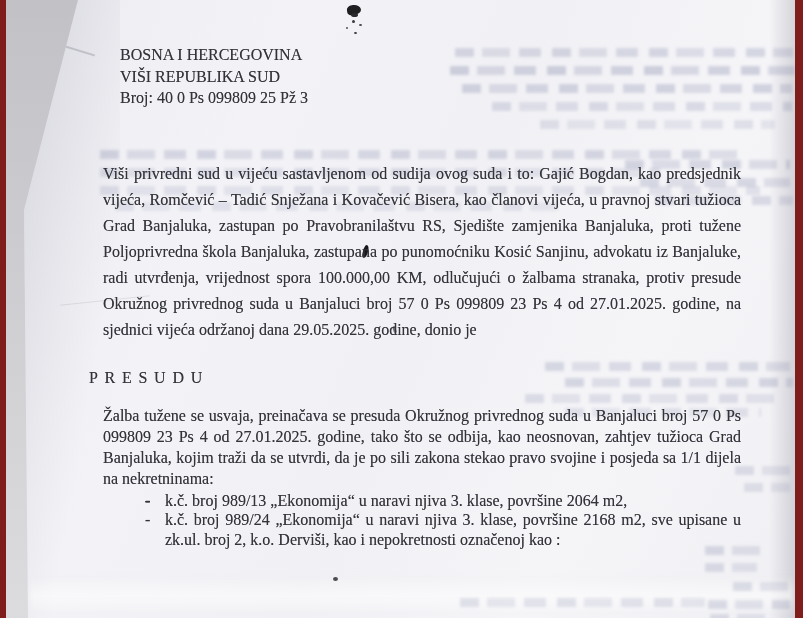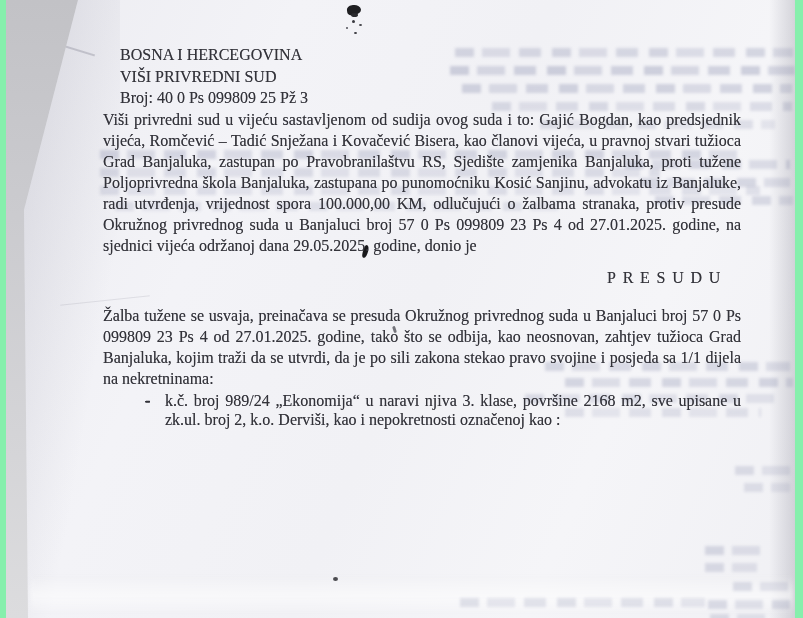--- a/index.html
+++ b/index.html
@@ -5,7 +5,7 @@
   html,body{margin:0;padding:0;background:#101013;}
   .stage{
     position:relative;width:803px;height:618px;overflow:hidden;
-    background:#86efac;
+    background:#7f1d1d;
     font-family:"Liberation Serif","DejaVu Serif",serif;
   }
   

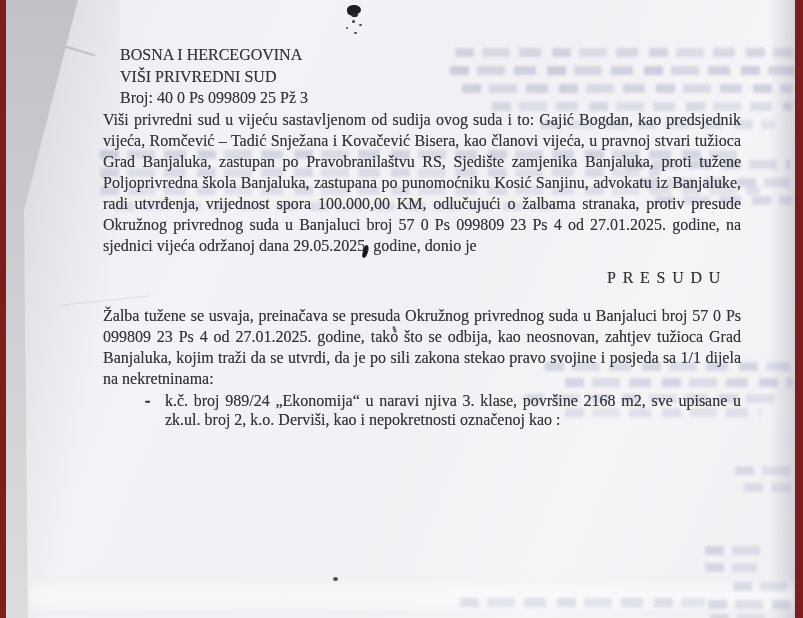--- a/index.html
+++ b/index.html
@@ -122,7 +122,7 @@
     <div class="content">
       <div class="hdr">
         <div>BOSNA I HERCEGOVINA</div>
-        <div>VIŠI PRIVREDNI SUD</div>
+        <div>VIŠI REPUBLIKA SUD</div>
         <div>Broj: 40 0 Ps 099809 25 Pž 3</div>
       </div>
 

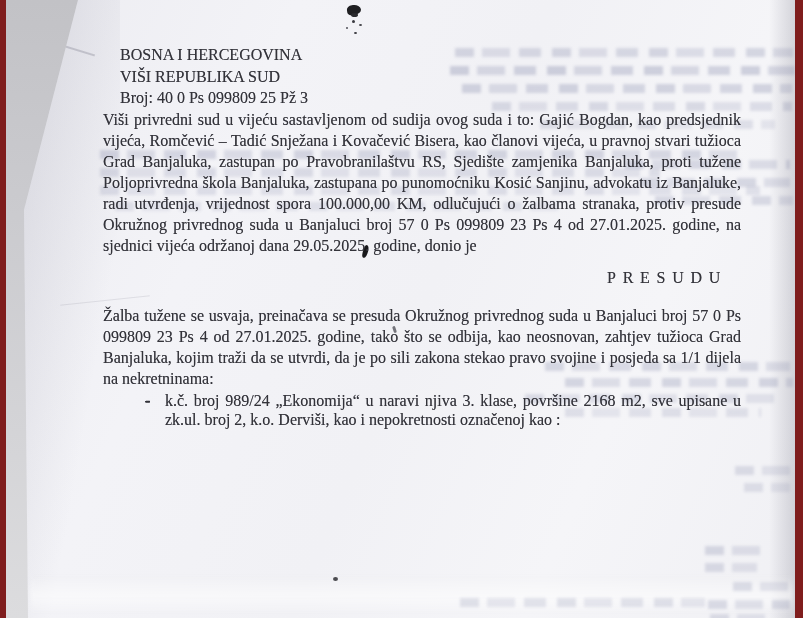--- a/index.html
+++ b/index.html
@@ -57,7 +57,7 @@
   .para{
     text-align:justify;
   }
-  .para-intro{line-height:21px;}
+  .para-intro{margin-top:52px;line-height:26px;}
   .judgment-heading{
     margin-top:10px;text-align:right;letter-spacing:.42em;
     line-height:24px;transform:translateX(-14px);

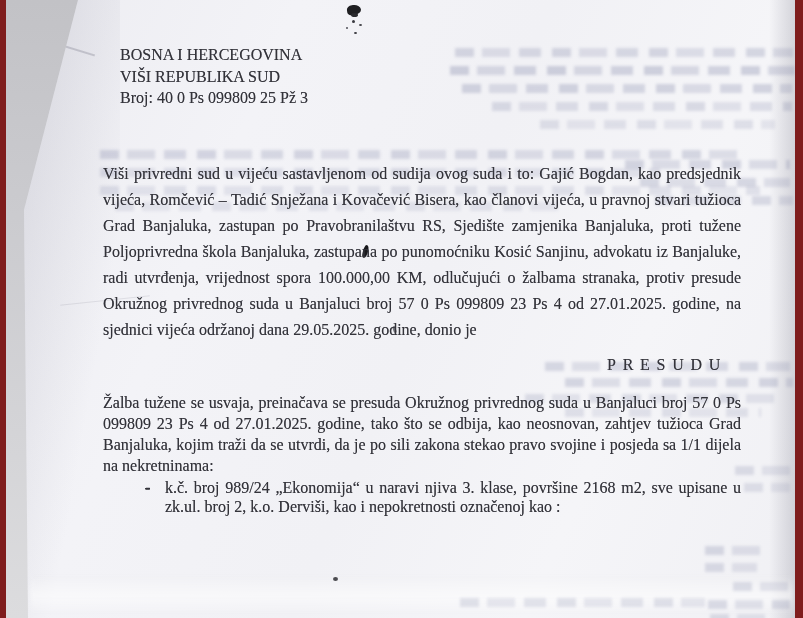--- a/index.html
+++ b/index.html
@@ -59,7 +59,7 @@
   }
   .para-intro{margin-top:52px;line-height:26px;}
   .judgment-heading{
-    margin-top:10px;text-align:right;letter-spacing:.42em;
+    margin-top:23px;text-align:left;letter-spacing:.42em;
     line-height:24px;transform:translateX(-14px);
   }
   .para-ruling{margin-top:15px;line-height:21px;}

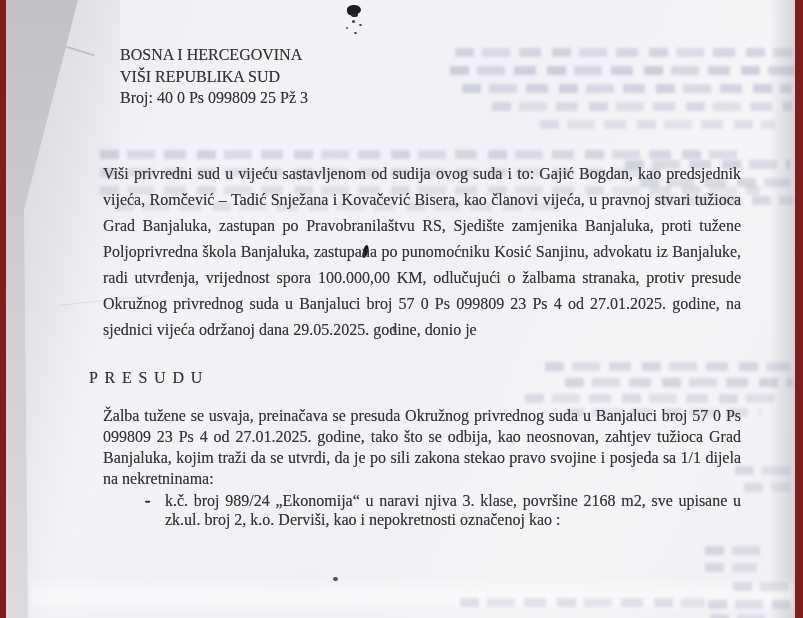--- a/index.html
+++ b/index.html
@@ -141,6 +141,7 @@
         </div>
         <div class="list-item">
           <span class="dash">-</span>
+          <span>k.č. broj 989/13 „Ekonomija“ u naravi njiva 3. klase, površine 2064 m2,</span>
         </div>
         <div class="list-item">
           <span class="dash">-</span>

